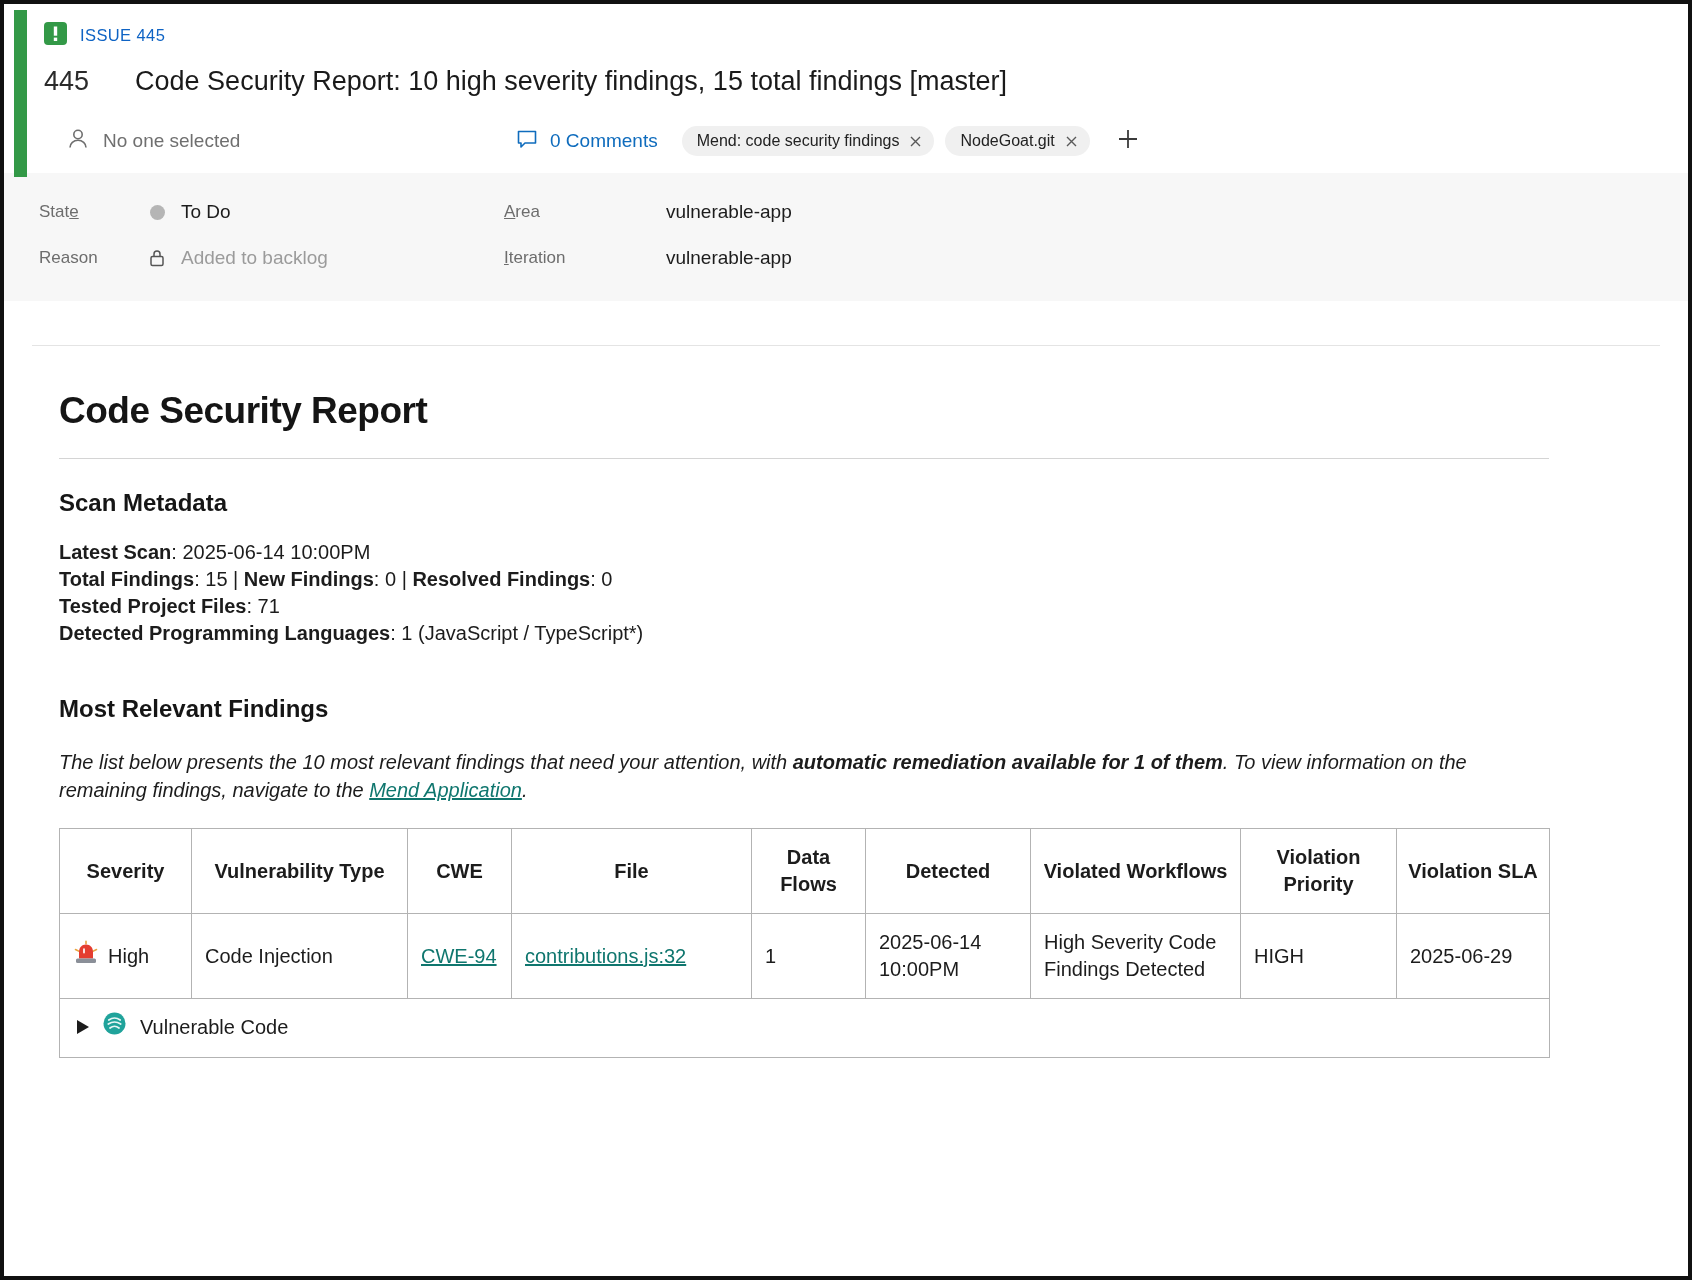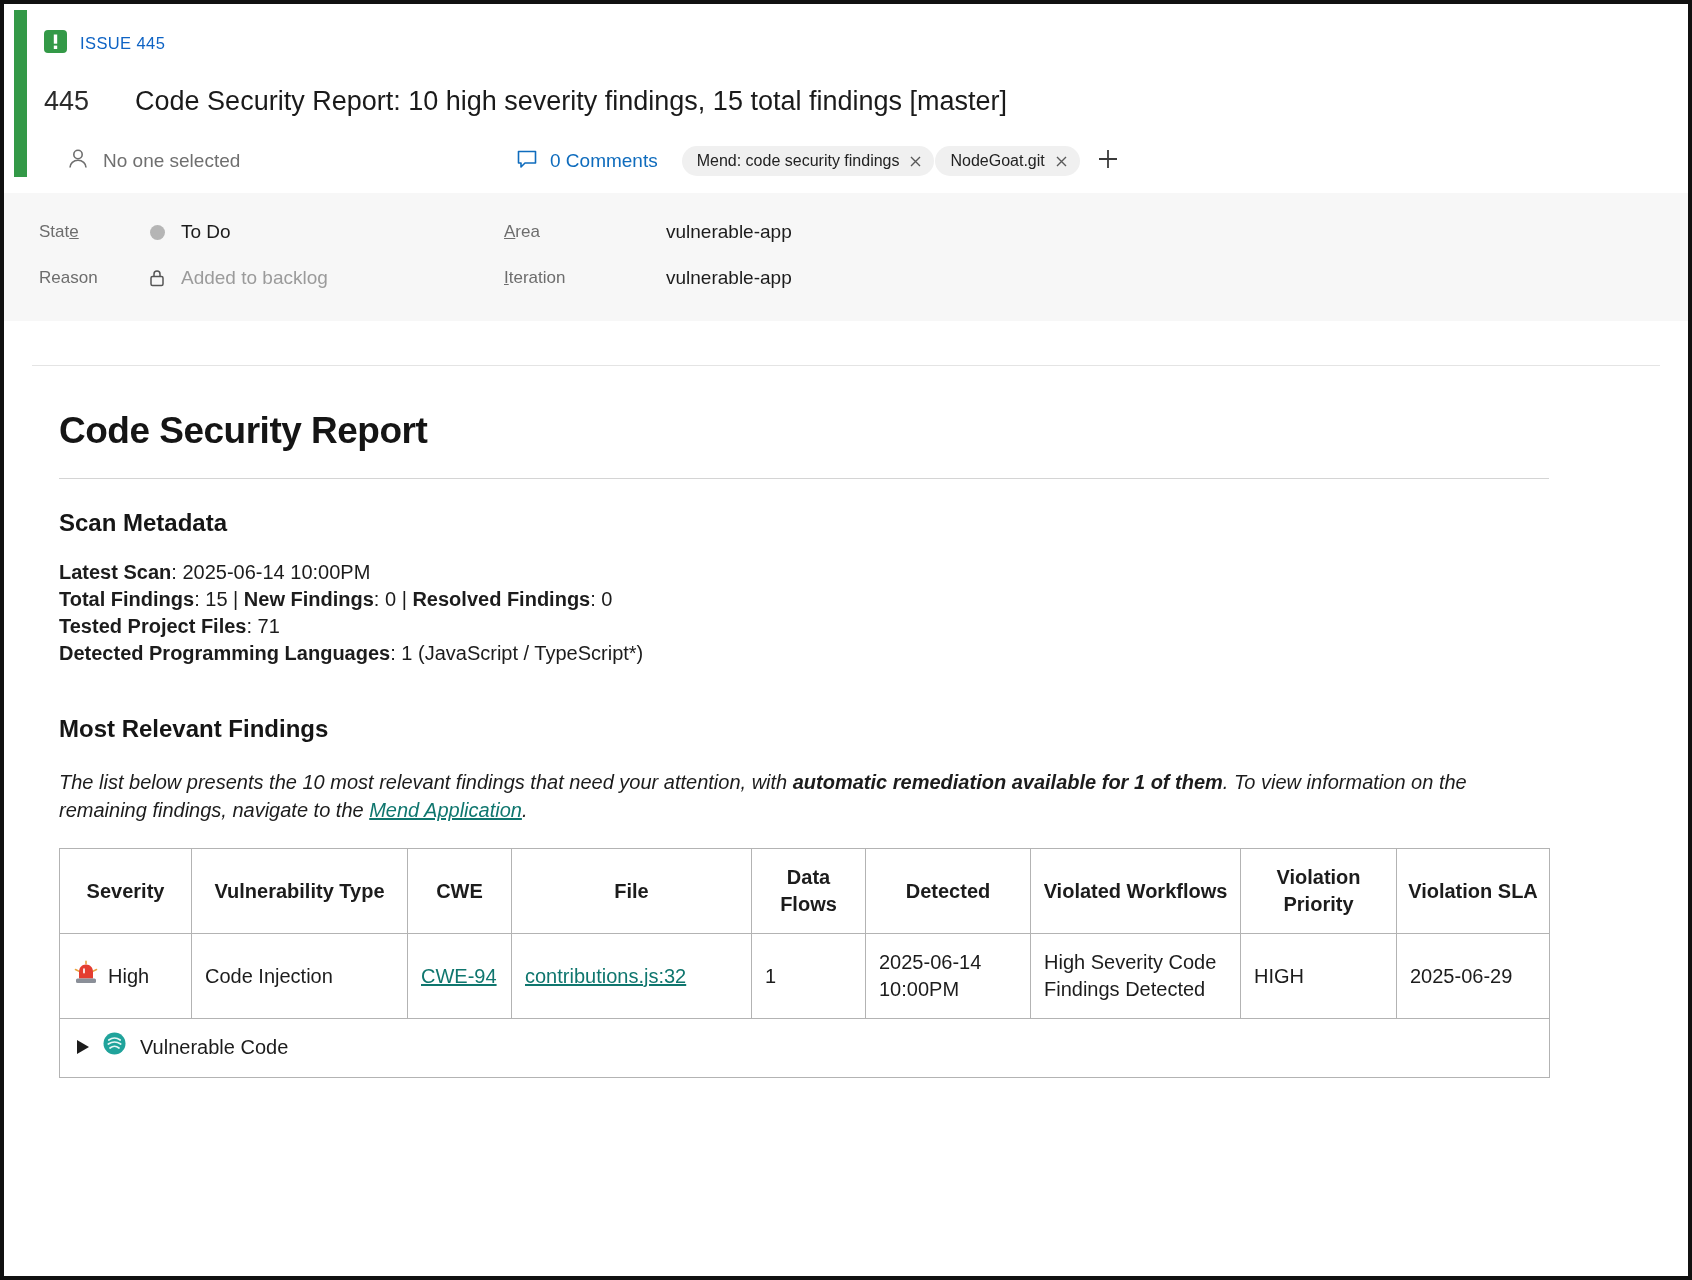--- a/index.html
+++ b/index.html
@@ -10,7 +10,7 @@
   }
   .green-bar { position: absolute; left: 10px; top: 6px; width: 13px; height: 167px; background: #339947; }
 
-  .hdr { padding: 26px 0 0 40px; }
+  .hdr { padding: 18px 0 0 40px; }
   .type-row { display: flex; align-items: center; gap: 13px; height: 26px; }
   .type-label { font-size: 16.5px; color: #0e63c4; letter-spacing: .4px; }
   .title-row { display: flex; align-items: baseline; gap: 46px; margin-top: 18px; }

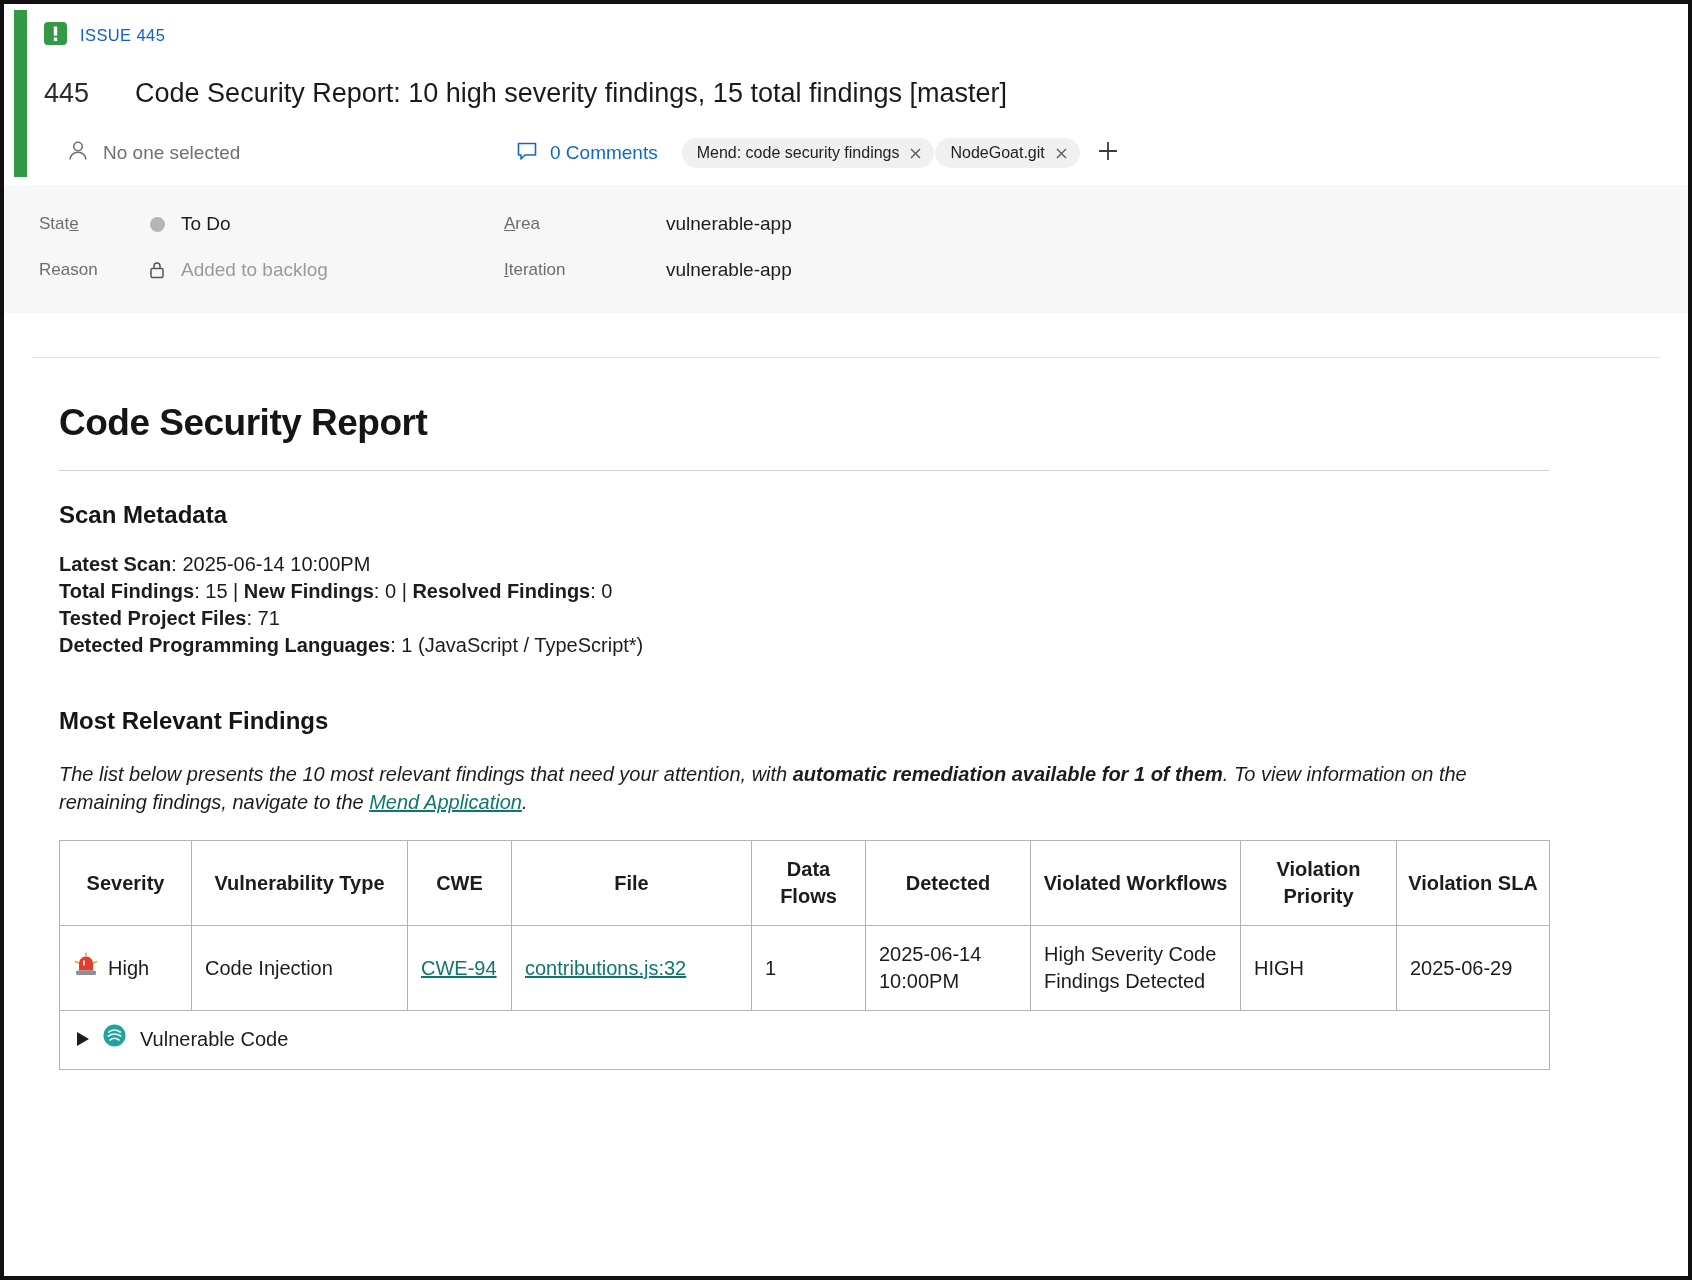--- a/index.html
+++ b/index.html
@@ -14,7 +14,7 @@
   .type-row { display: flex; align-items: center; gap: 13px; height: 26px; }
   .type-label { font-size: 16.5px; color: #0e63c4; letter-spacing: .4px; }
   .title-row { display: flex; align-items: baseline; gap: 46px; margin-top: 18px; }
-  .wi-id { font-size: 27px; color: #2b2b2b; margin-top: 12px; }
+  .wi-id { font-size: 27px; color: #2b2b2b; }
   .wi-title { font-size: 27px; color: #1a1a1a; text-align: right; }
 
   .meta-row { display: flex; align-items: center; margin: 24px 0 0 22px; height: 40px; }

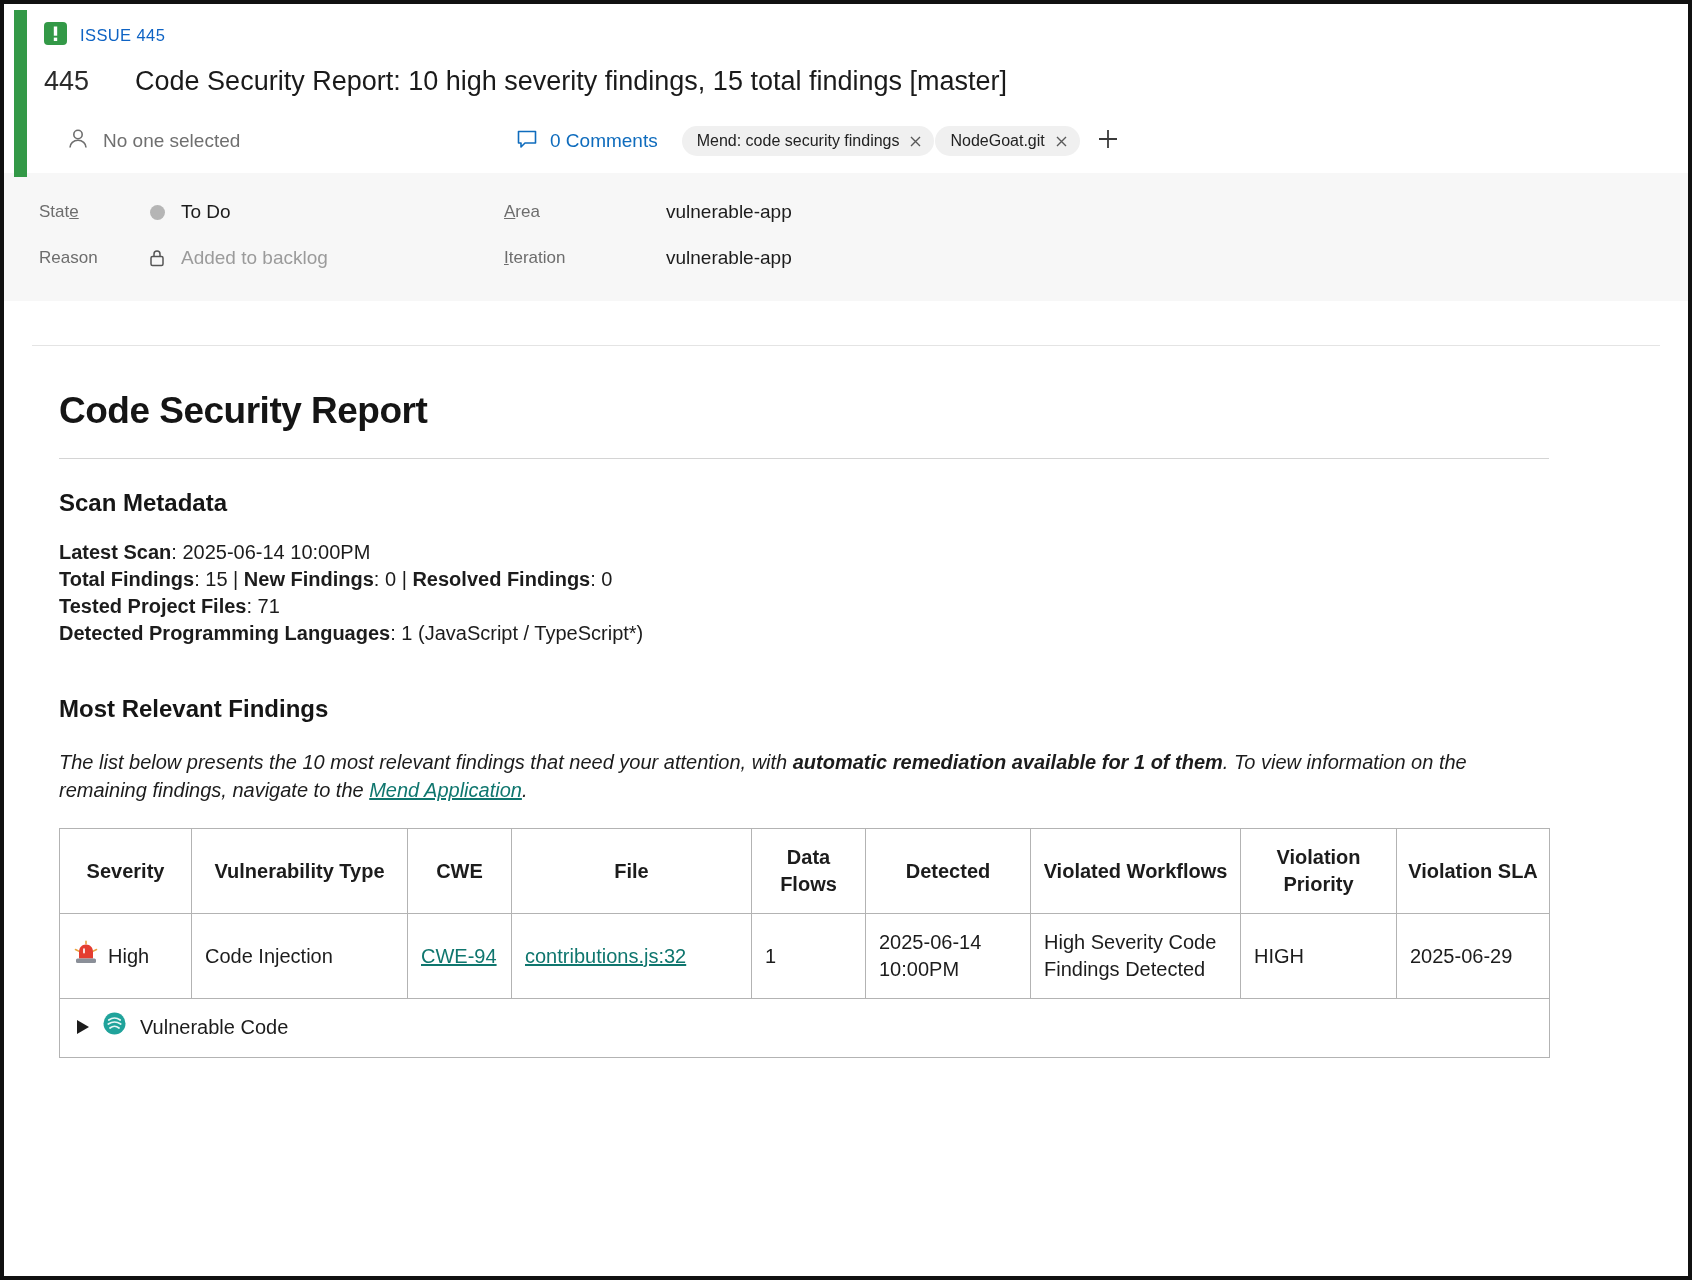--- a/index.html
+++ b/index.html
@@ -20,7 +20,7 @@
   .meta-row { display: flex; align-items: center; margin: 24px 0 0 22px; height: 40px; }
   .assignee { display: flex; align-items: center; gap: 13px; color: #6f6f6f; font-size: 19px; width: 450px; cursor: pointer; }
   .comments { display: flex; align-items: center; gap: 12px; color: #0f6cbd; font-size: 19px; margin-right: 24px; cursor: pointer; }
-  .tags { display: flex; align-items: center; gap: 1px; }
+  .tags { display: flex; align-items: center; gap: 11px; }
   .tag { display: flex; align-items: center; gap: 11px; background: #f0f0f0; border-radius: 15px; padding: 6px 13px 6px 15px; font-size: 16px; color: #222; }
   .tag .x { display: flex; align-items: center; cursor: pointer; }
   .add-tag { margin-left: 15px; display: flex; align-items: center; cursor: pointer; }

